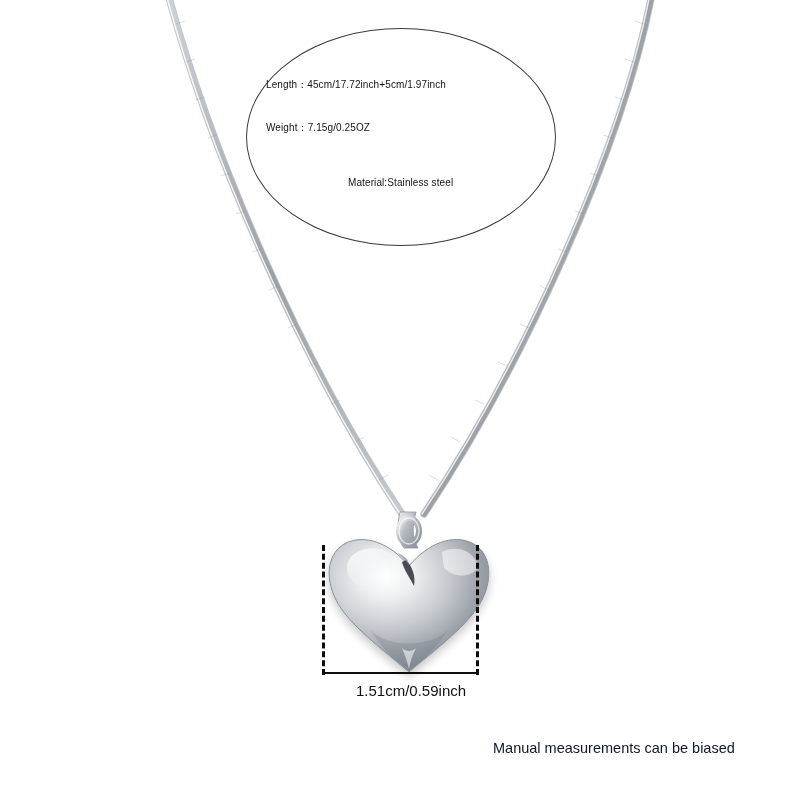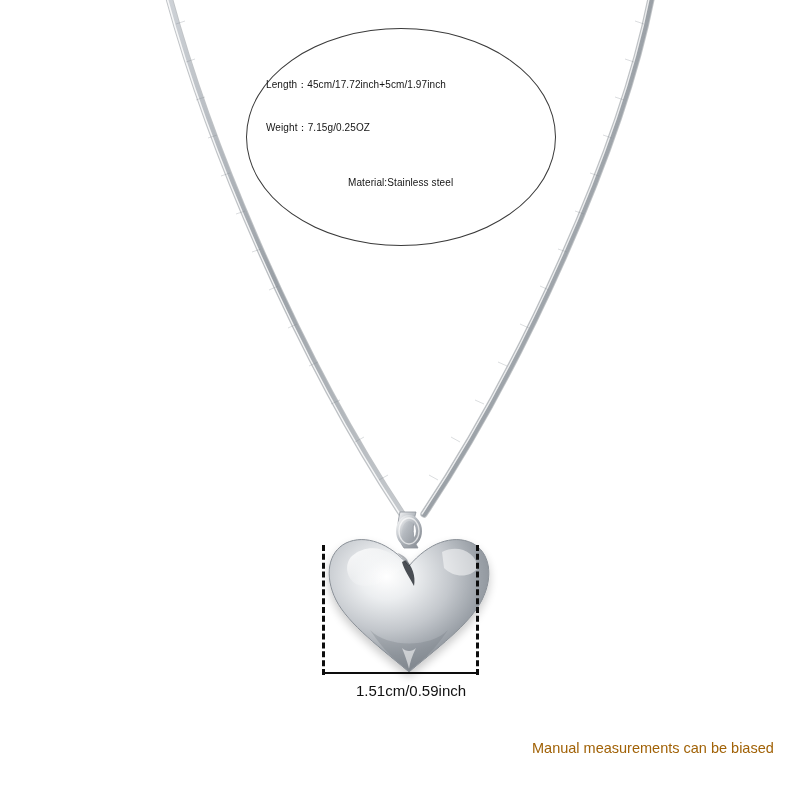--- a/index.html
+++ b/index.html
@@ -76,10 +76,10 @@
   
   #footnote {
     position: absolute;
-    left: 532px;
+    left: 493px;
     top: 740px;
     font-size: 14.5px;
-    color: #a16207;
+    color: #0f172a;
     white-space: nowrap;
   }
 </style>

